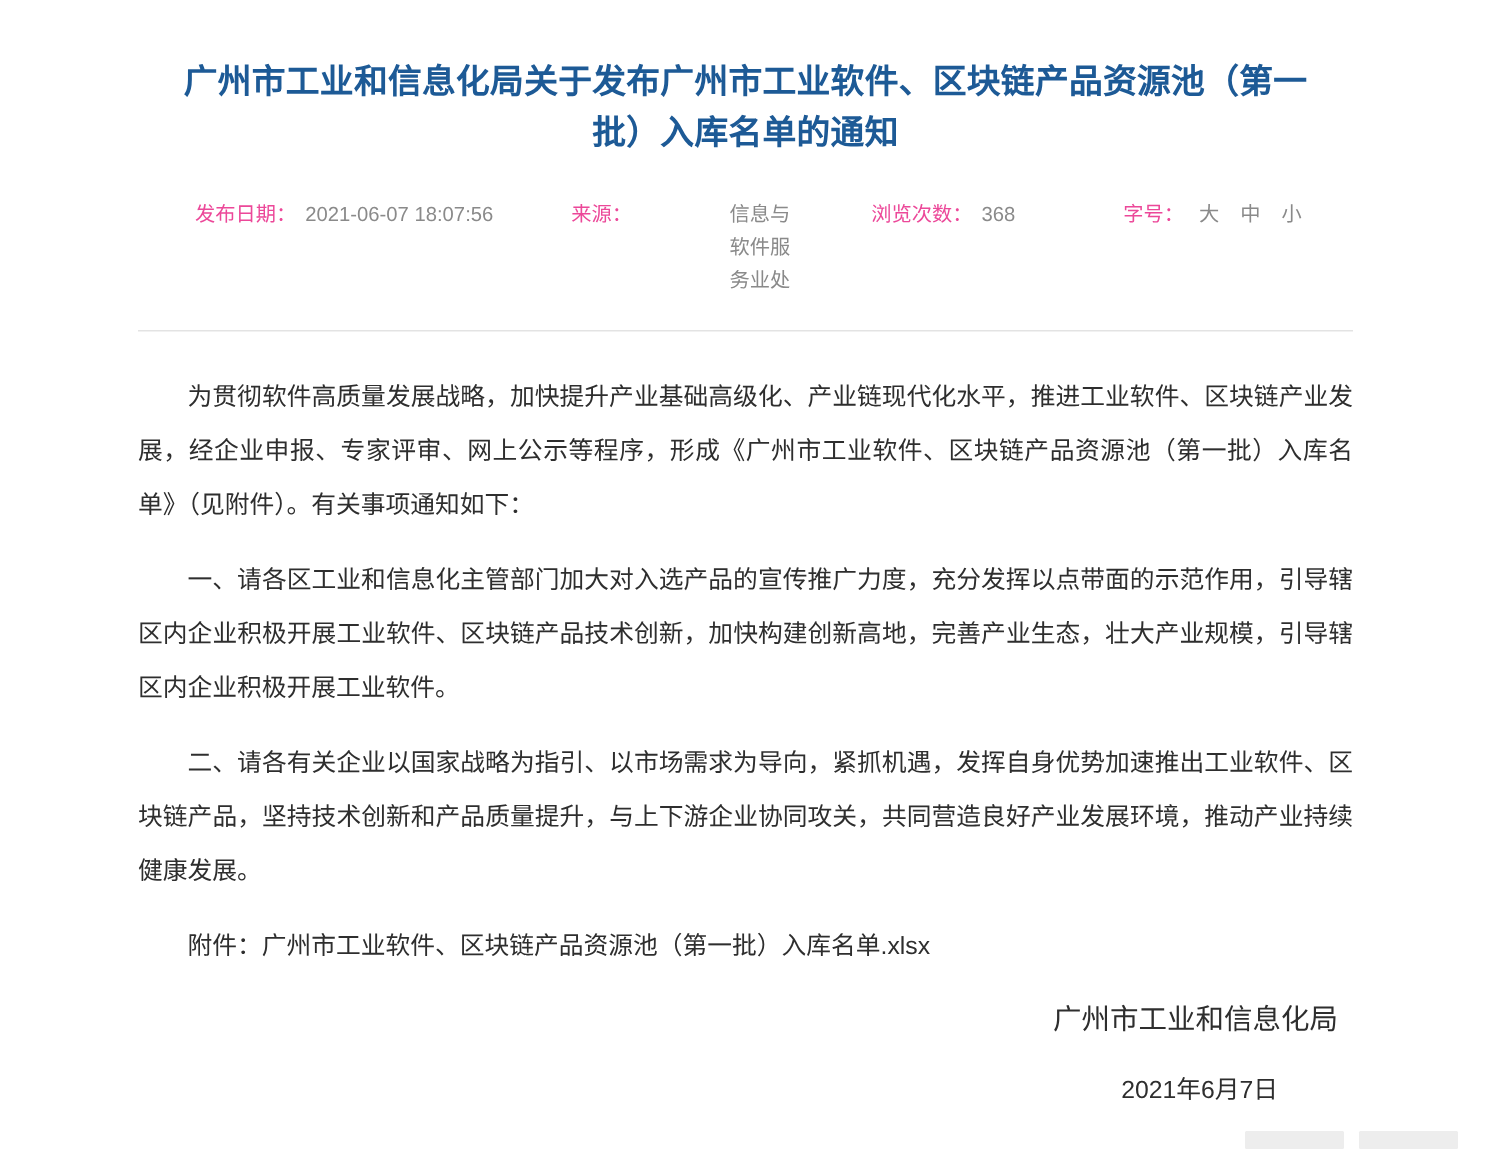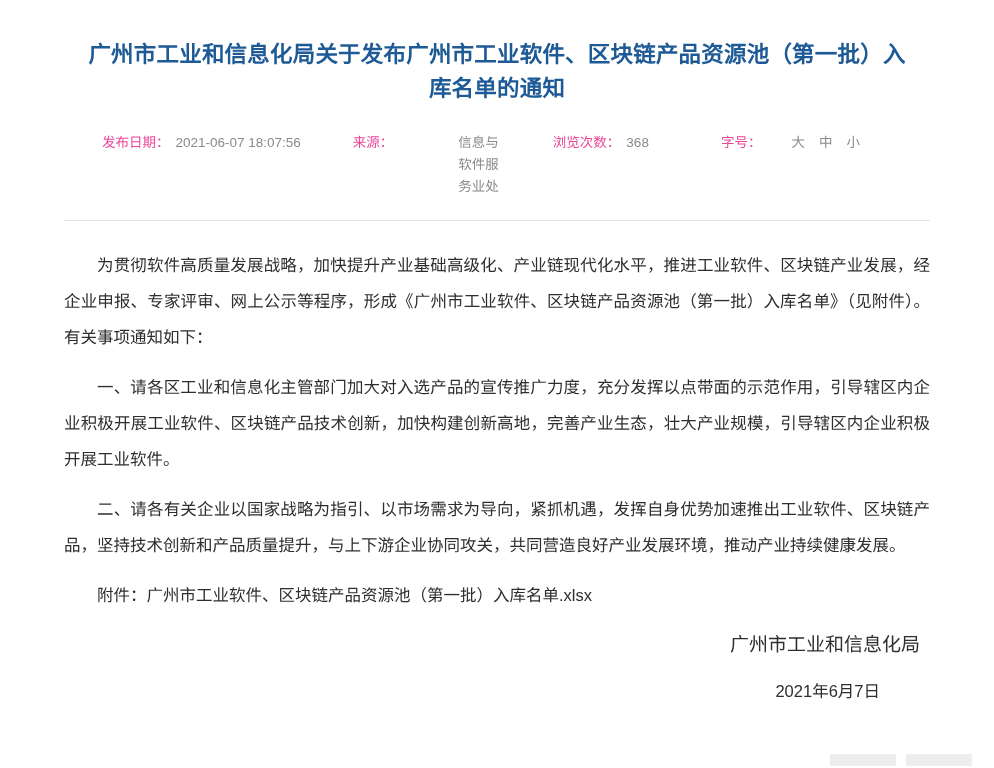--- a/index.html
+++ b/index.html
@@ -19,7 +19,7 @@
     width: 994px;
     height: 768px;
     box-sizing: border-box;
-    padding: 0 28px;
+    padding: 0 56px;
     position: relative;
   }
   .doc-title {

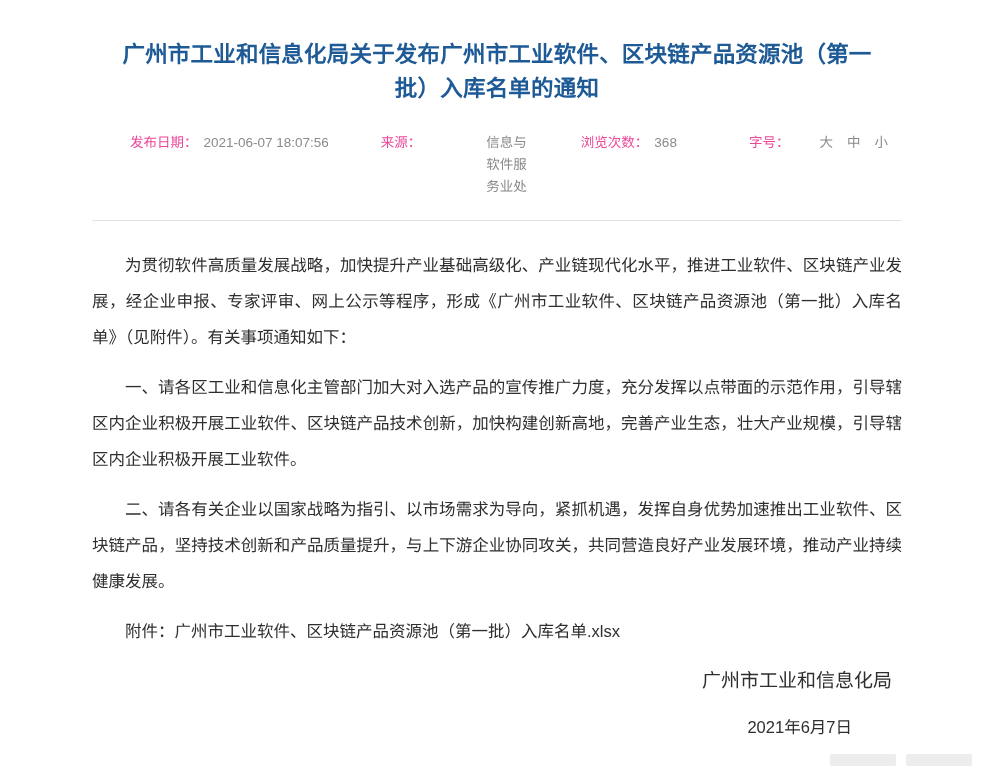--- a/index.html
+++ b/index.html
@@ -57,7 +57,7 @@
   .meta-source { margin-left: 52px; max-width: 150px; gap: 37px; }
   .meta-source .meta-value { display: inline-block; max-width: 112px; margin-left: 28px; }
   .meta-views { margin-left: 50px; justify-content: space-between; }
-  .meta-fontsize { margin-left: 72px; gap: 20px; }
+  .meta-fontsize { margin-left: 72px; }
   .fontsize-options {
     margin-left: 10px;
     display: inline-flex;

